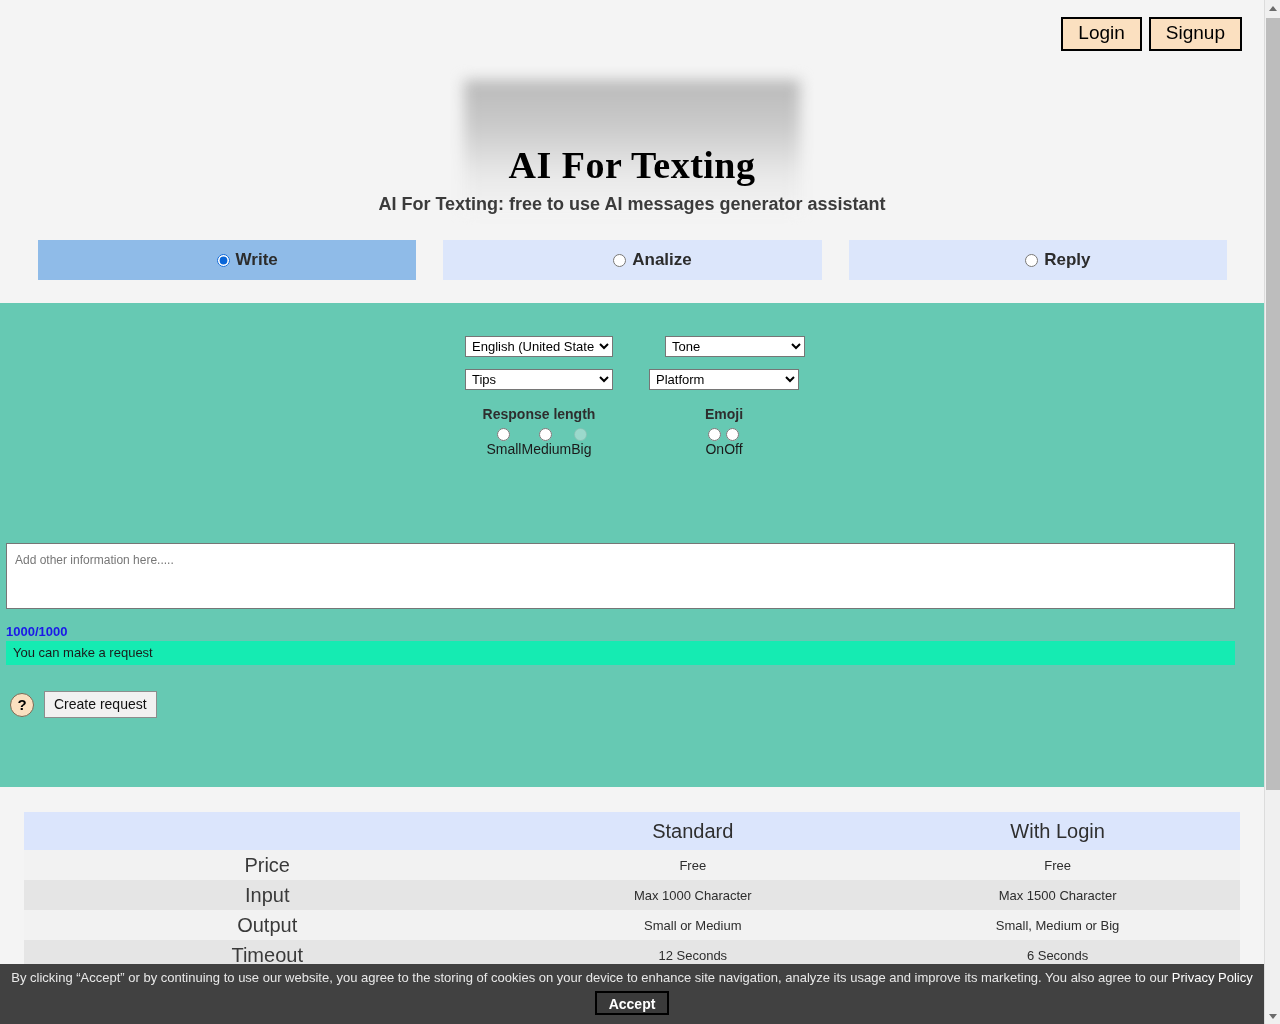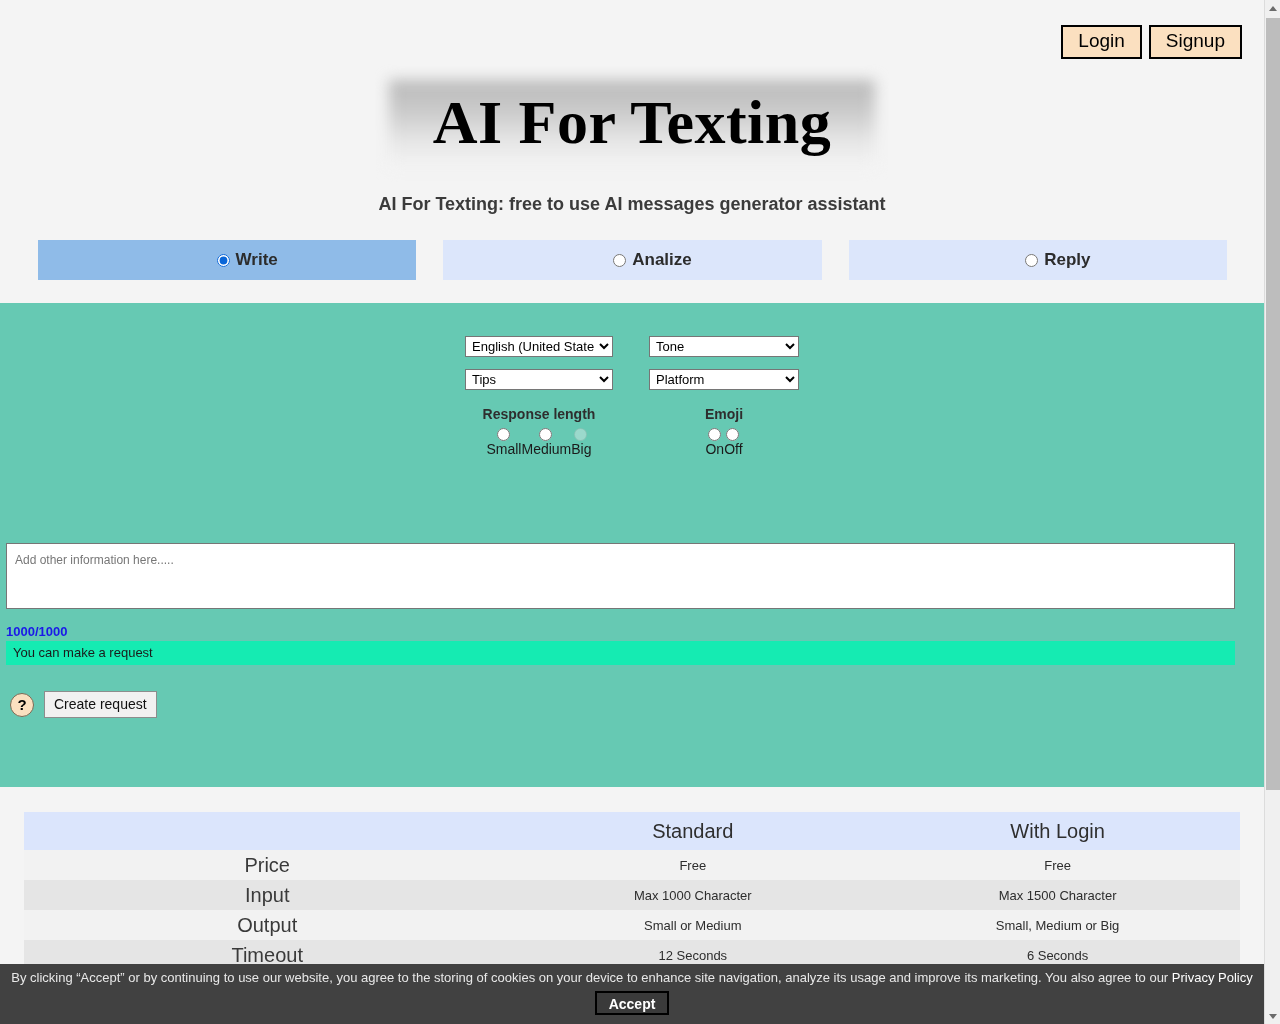--- a/index.html
+++ b/index.html
@@ -32,7 +32,7 @@
   
   .auth-bar {
     position: absolute;
-    top: 25px;
+    top: 17px;
     right: 22px;
     display: flex;
     gap: 7px;

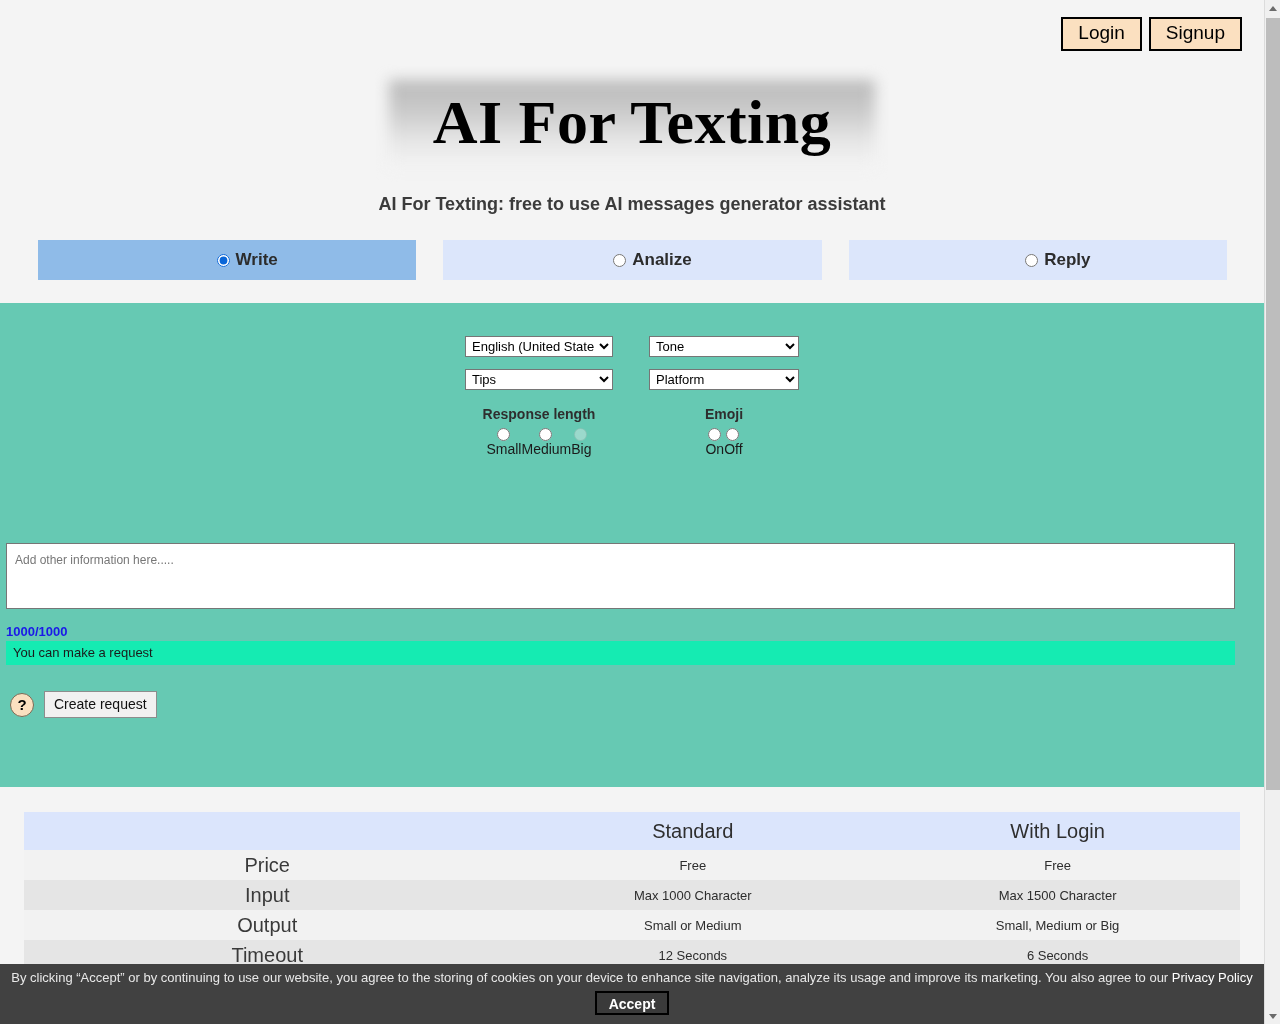--- a/index.html
+++ b/index.html
@@ -73,10 +73,11 @@
     z-index: 1;
     font-family: "Liberation Serif", serif;
     font-weight: bold;
-    font-size: 62px;
+    font-size: 38px;
     line-height: 56px;
     color: #000;
     letter-spacing: 0.5px;
+    margin-top: 43px;
   }
 
   

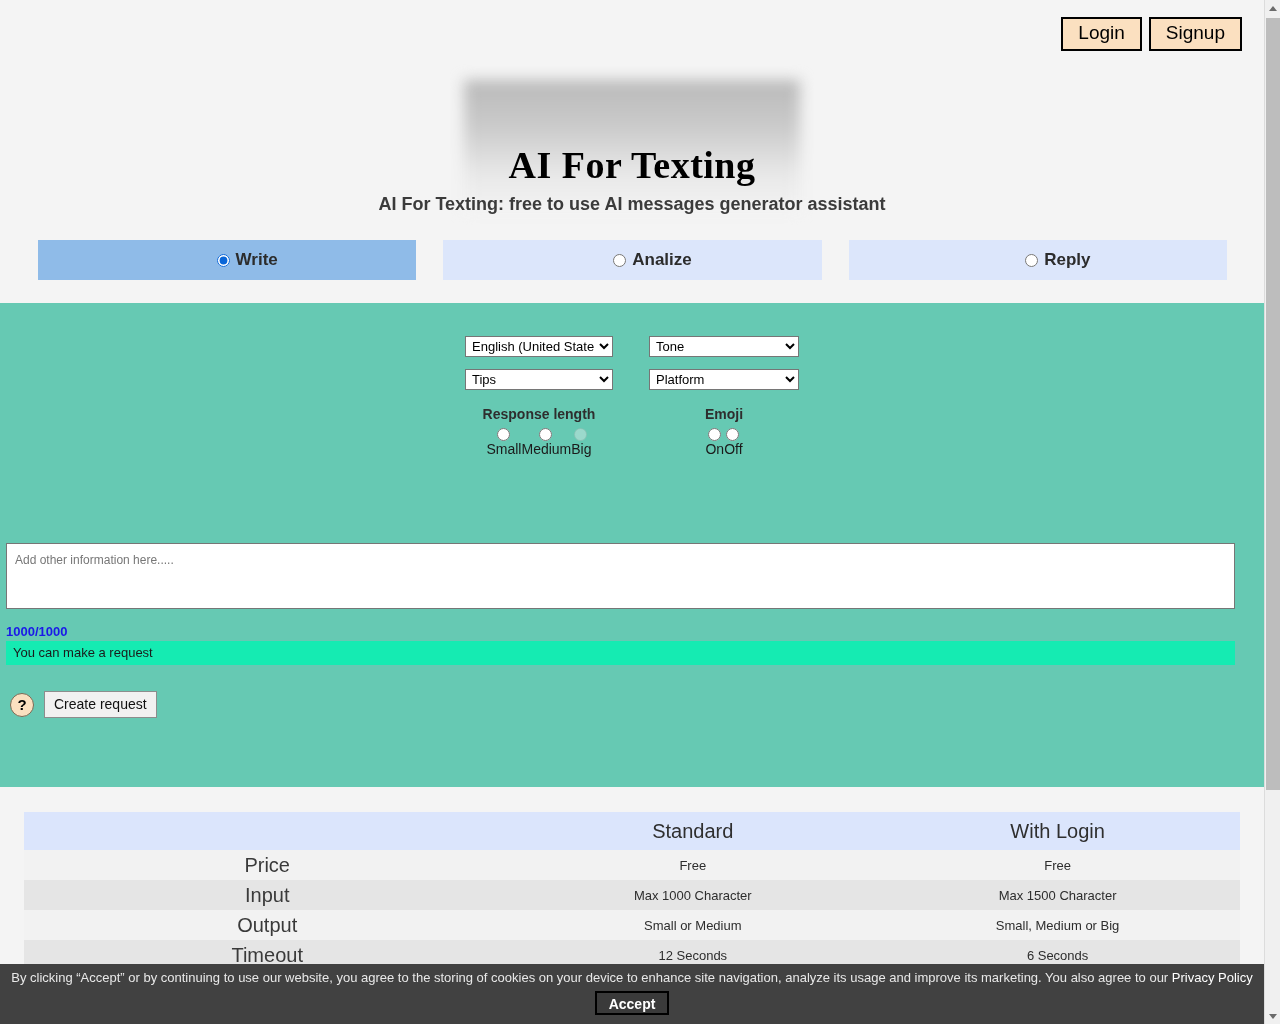--- a/index.html
+++ b/index.html
@@ -153,7 +153,7 @@
     cursor: pointer;
   }
   select.lang  { width: 148px; }
-  select.tone  { width: 150px; }
+  select.tone  { width: 150px; margin-left: 16px; }
   select.tips  { width: 148px; }
   select.plat  { width: 150px; }
 

